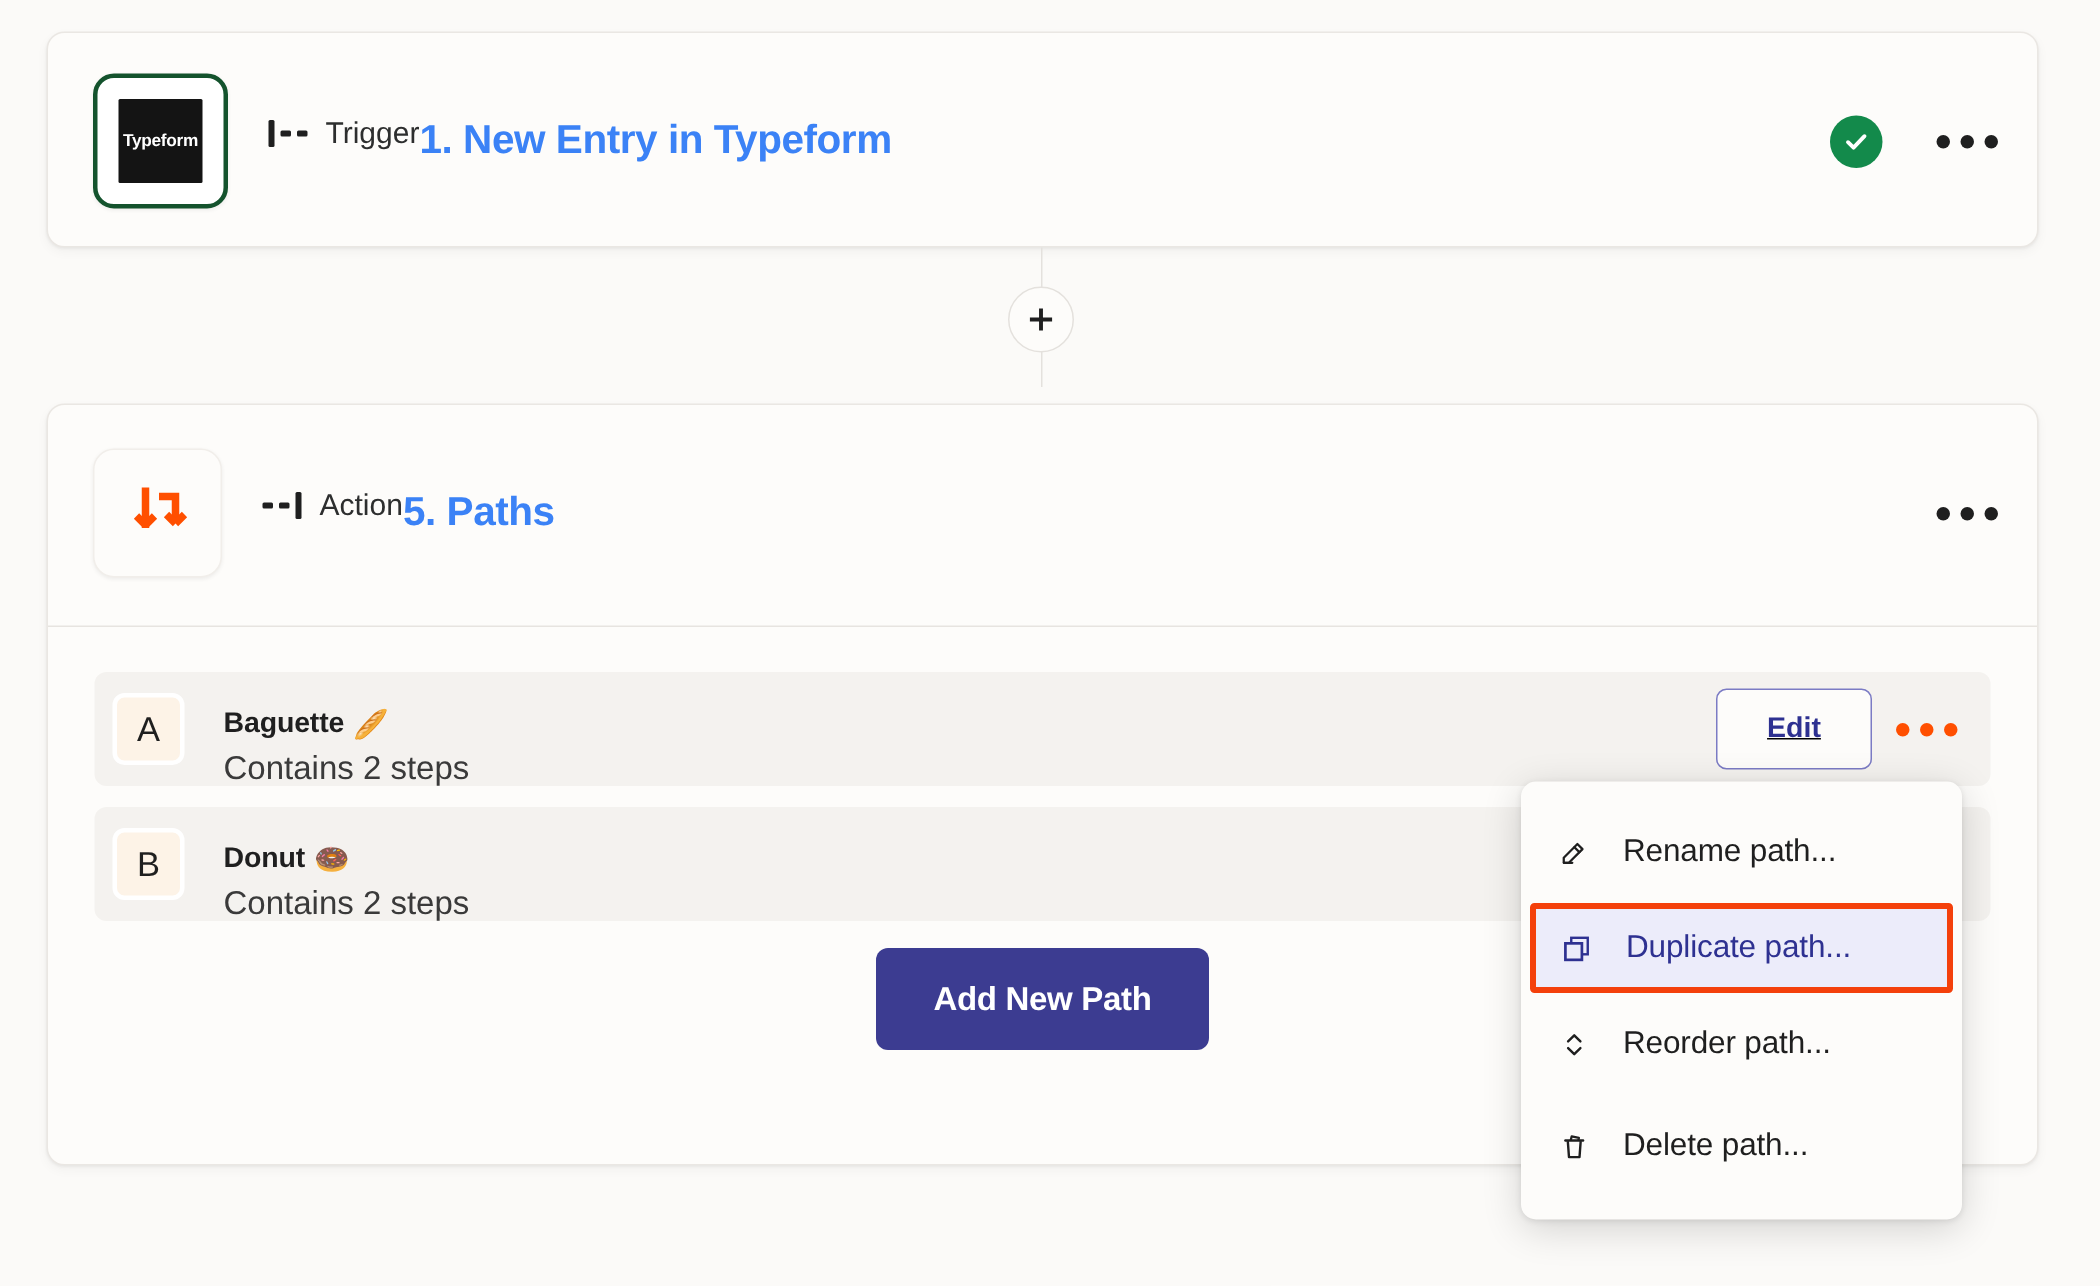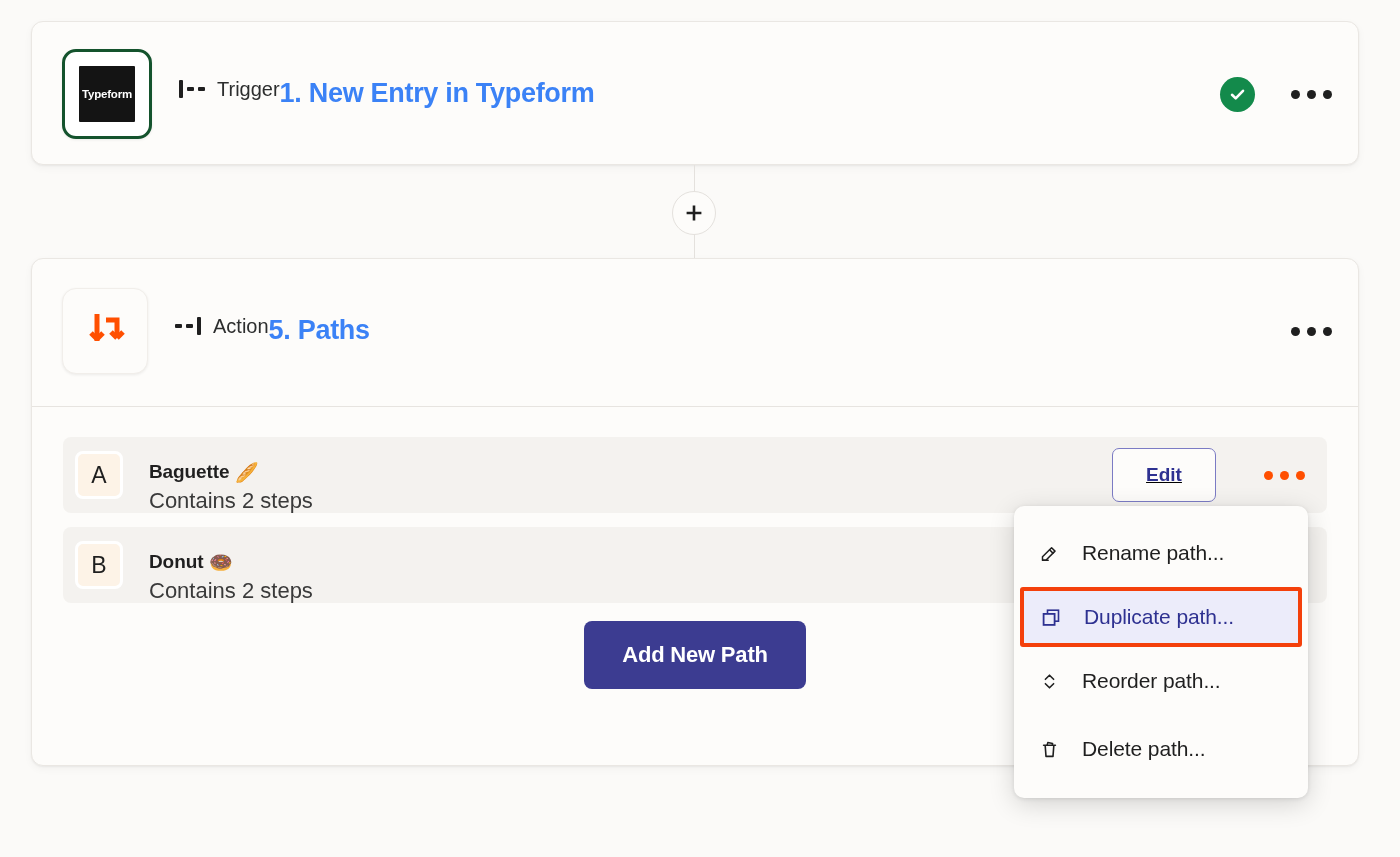--- a/index.html
+++ b/index.html
@@ -37,7 +37,7 @@
     height: 144px;
   }
   #action-card {
-    top: 258px;
+    top: 269px;
     height: 508px;
   }
 

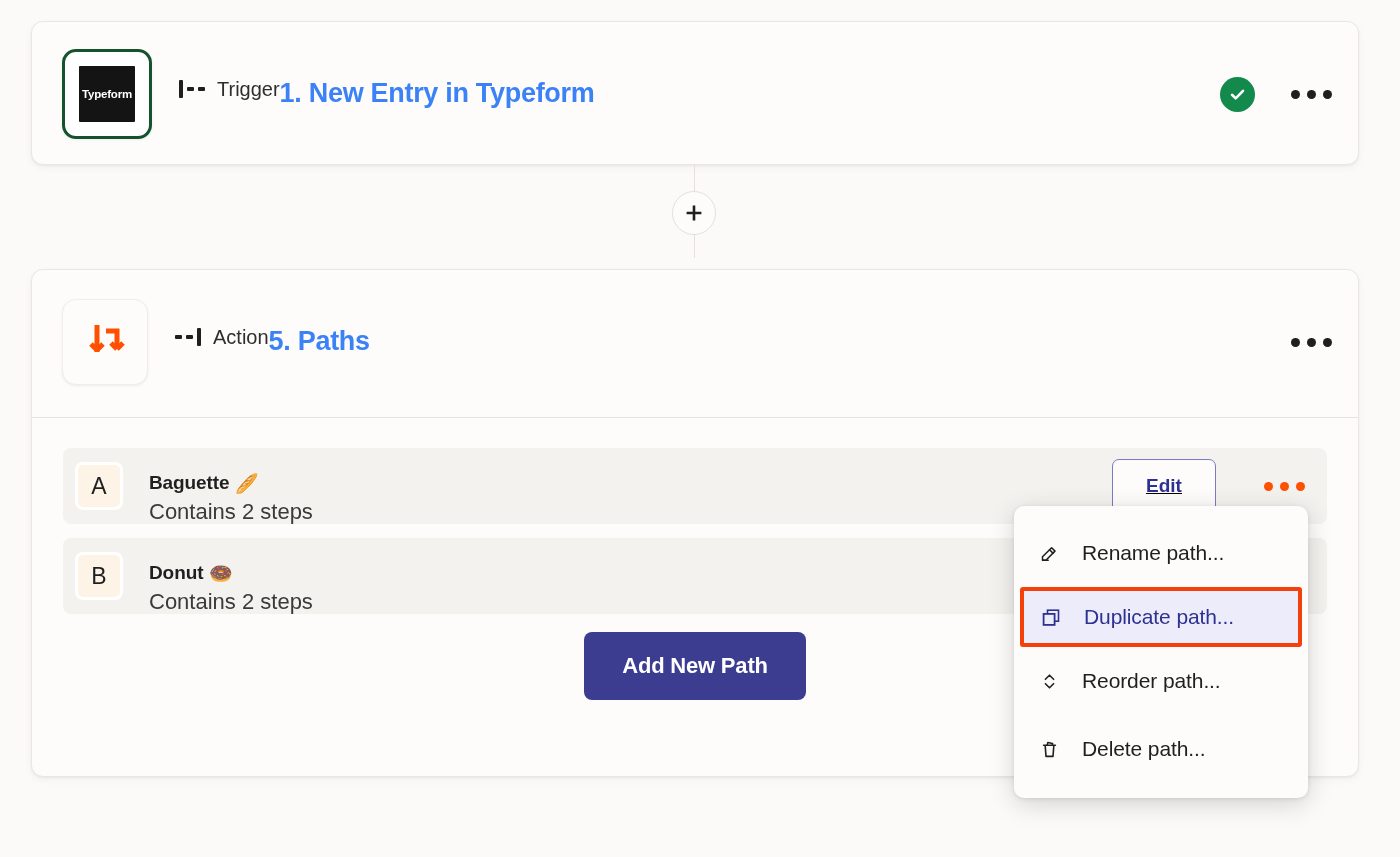--- a/index.html
+++ b/index.html
@@ -264,7 +264,7 @@
     margin-left: auto;
     display: flex;
     align-items: center;
-    gap: 46px;
+    gap: 14px;
     text-decoration: underline;
   }
   .edit-btn {

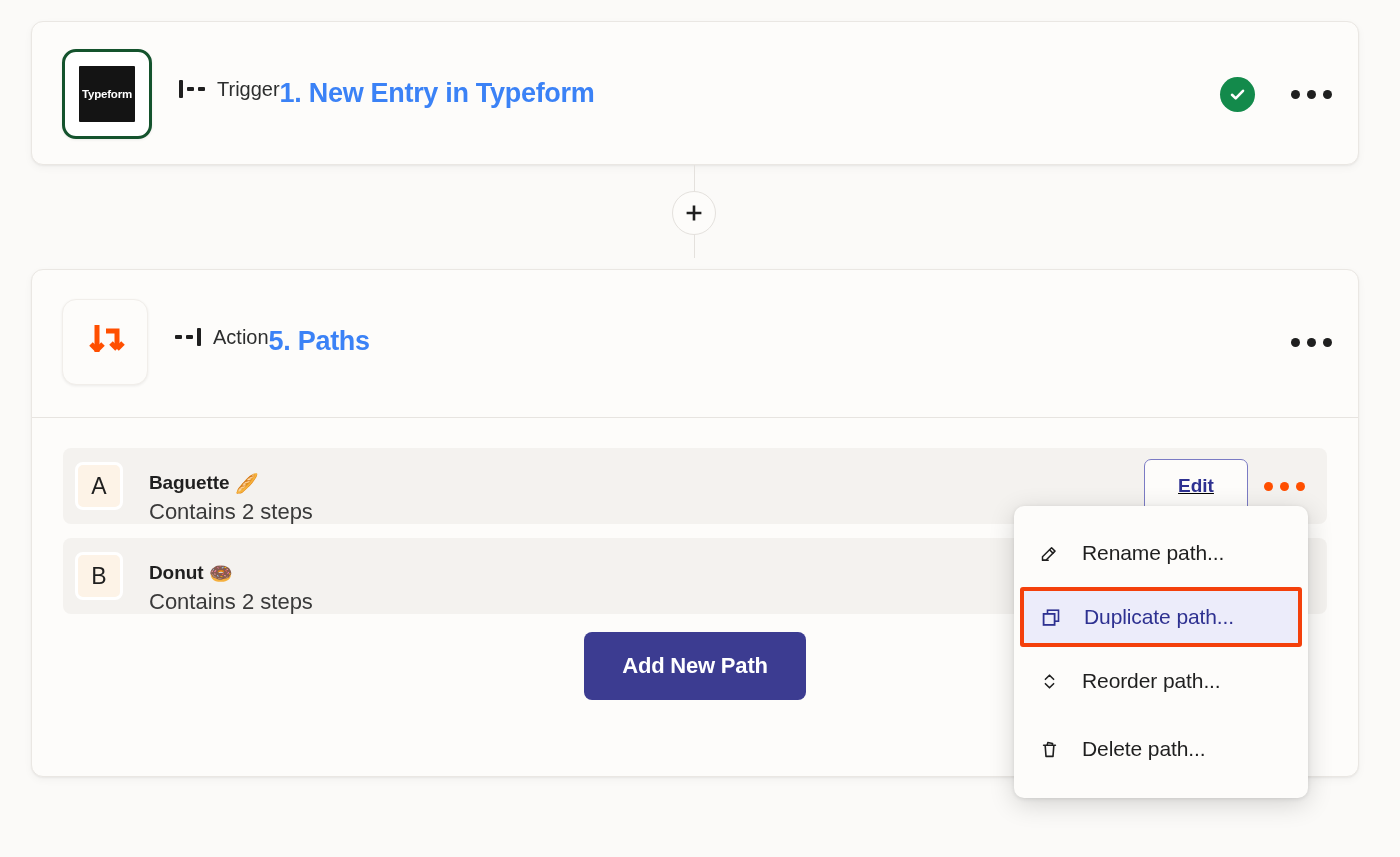--- a/index.html
+++ b/index.html
@@ -305,7 +305,7 @@
   .context-menu {
     position: absolute;
     left: 1014px;
-    top: 506px;
+    top: 521px;
     width: 294px;
     background: #FDFCFA;
     border-radius: 10px;

